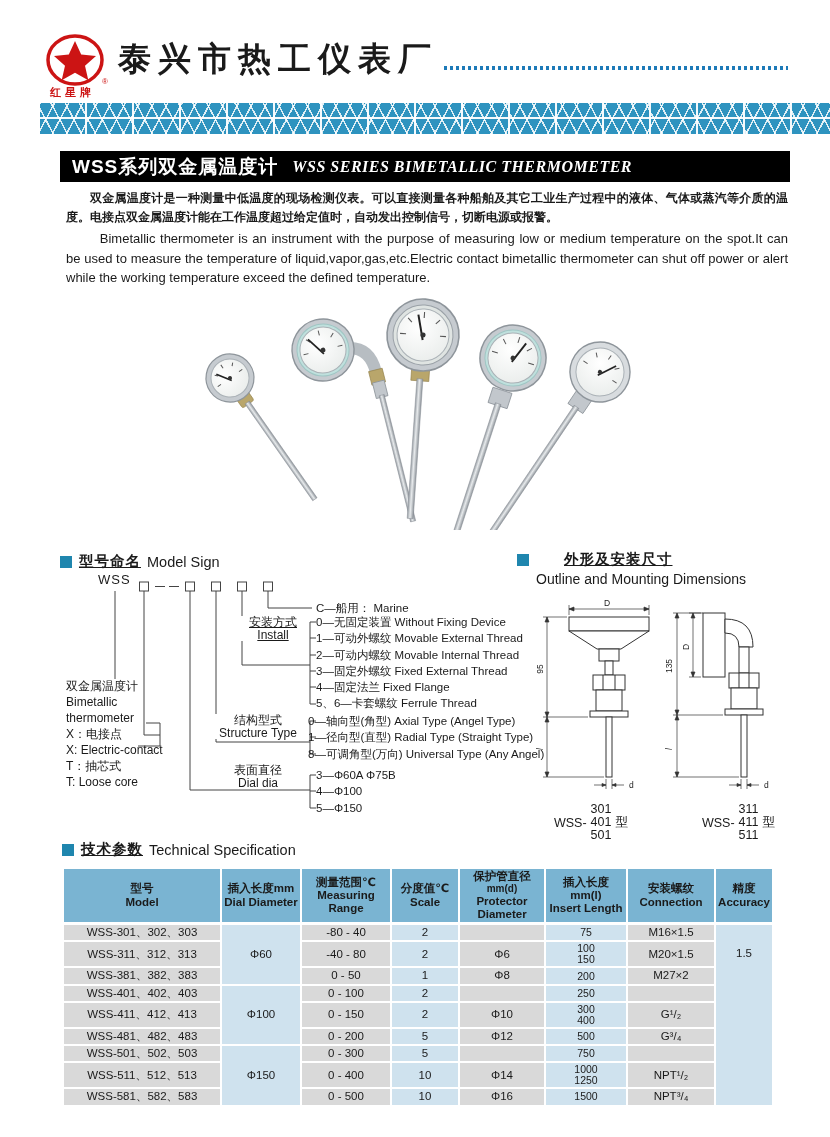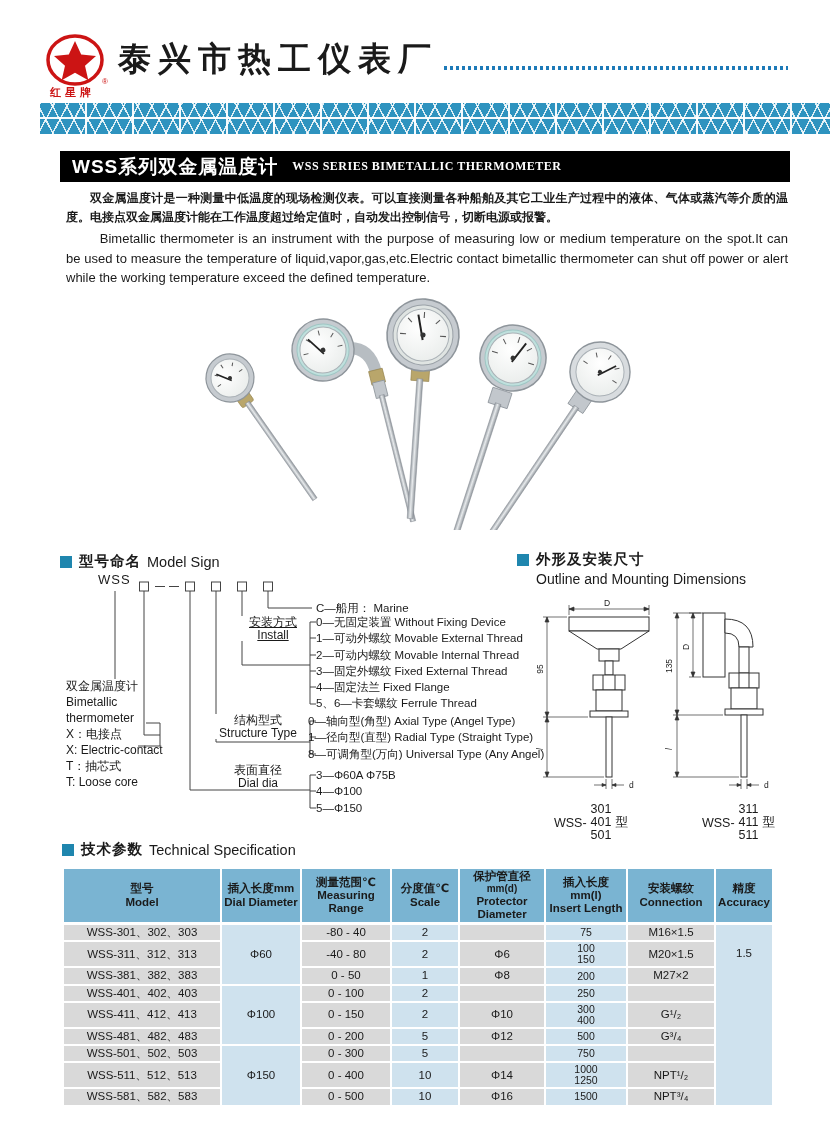--- a/index.html
+++ b/index.html
@@ -23,7 +23,7 @@
   .titlebar{position:absolute;left:60px;top:151px;width:730px;height:31px;background:#000000;
     color:#fff;display:flex;align-items:center;padding-left:12px;box-sizing:border-box;}
   .titlebar .zh{font-size:19px;font-weight:bold;letter-spacing:1px;}
-  .titlebar .en{font-family:"Liberation Serif","DejaVu Serif",serif;font-size:12px;font-weight:bold;margin-left:14px;letter-spacing:.5px;}
+  .titlebar .en{font-family:"Liberation Serif","DejaVu Serif",serif;font-size:16px;font-weight:bold;margin-left:14px;letter-spacing:.5px;font-style:italic;}
 
   
   .para-zh{position:absolute;left:66px;top:189px;width:722px;font-size:12px;font-weight:bold;

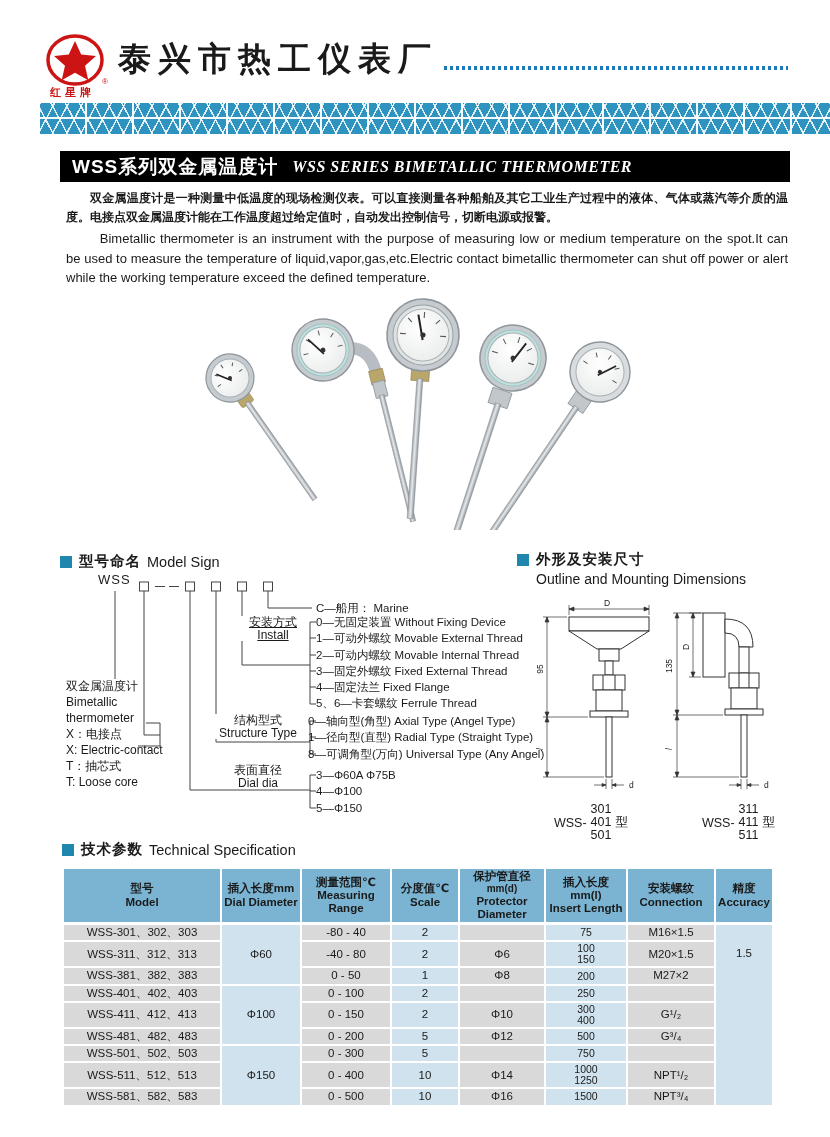--- a/index.html
+++ b/index.html
@@ -37,7 +37,7 @@
   
   .sec-head{display:flex;align-items:center;font-size:14.5px;}
   .sec-head .sq{width:12px;height:12px;background:#1f86ae;margin-right:7px;flex:none;}
-  .sec-head .zh{font-weight:bold;letter-spacing:1px;}
+  .sec-head .zh{font-weight:bold;letter-spacing:1px;text-decoration:underline;}
   .sec-head .en{margin-left:6px;}
 
   

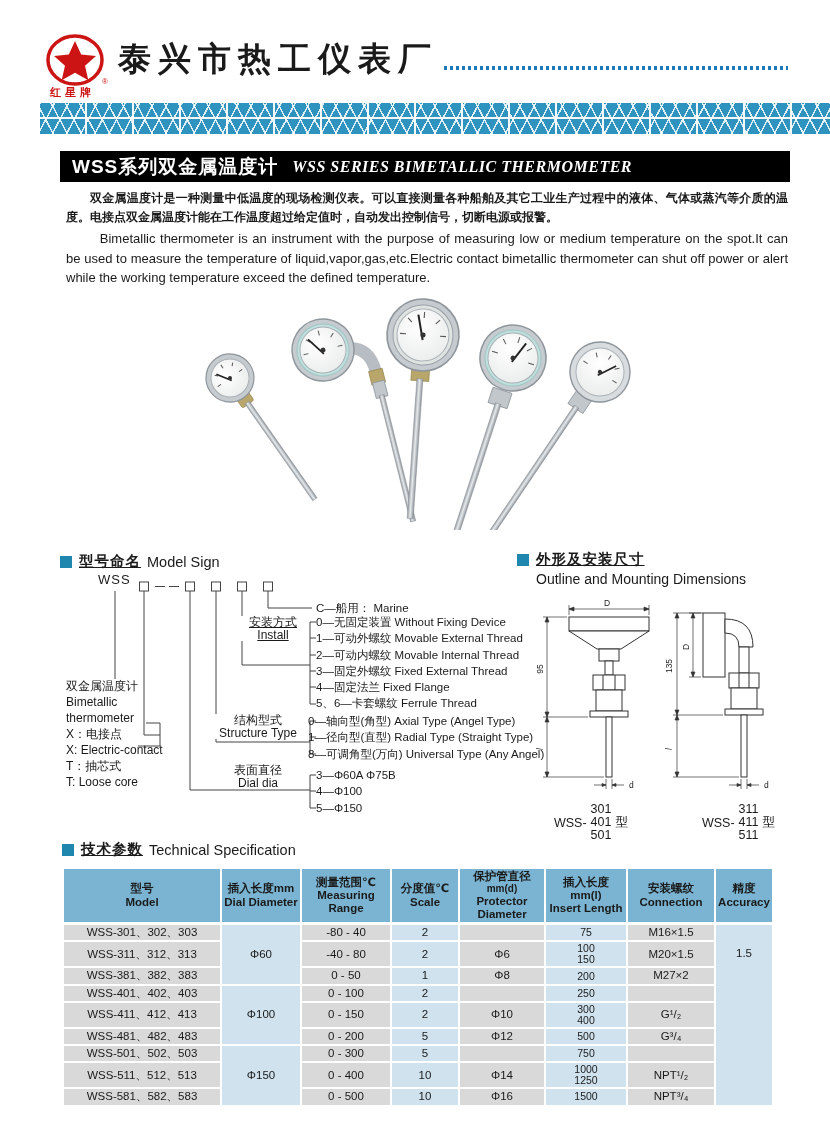--- a/index.html
+++ b/index.html
@@ -51,7 +51,7 @@
 
   
   .outline{position:absolute;left:517px;top:550px;width:295px;height:290px;}
-  .outline .sec-head{font-size:14.5px;}
+  .outline .sec-head{font-size:14.5px;gap:28px;}
   .outline .sub-en{margin-left:19px;font-size:14px;margin-top:2px;}
   .ol-svg{margin-top:6px;}
   .ol-caps{display:flex;justify-content:space-around;margin-top:2px;font-size:12.5px;}

